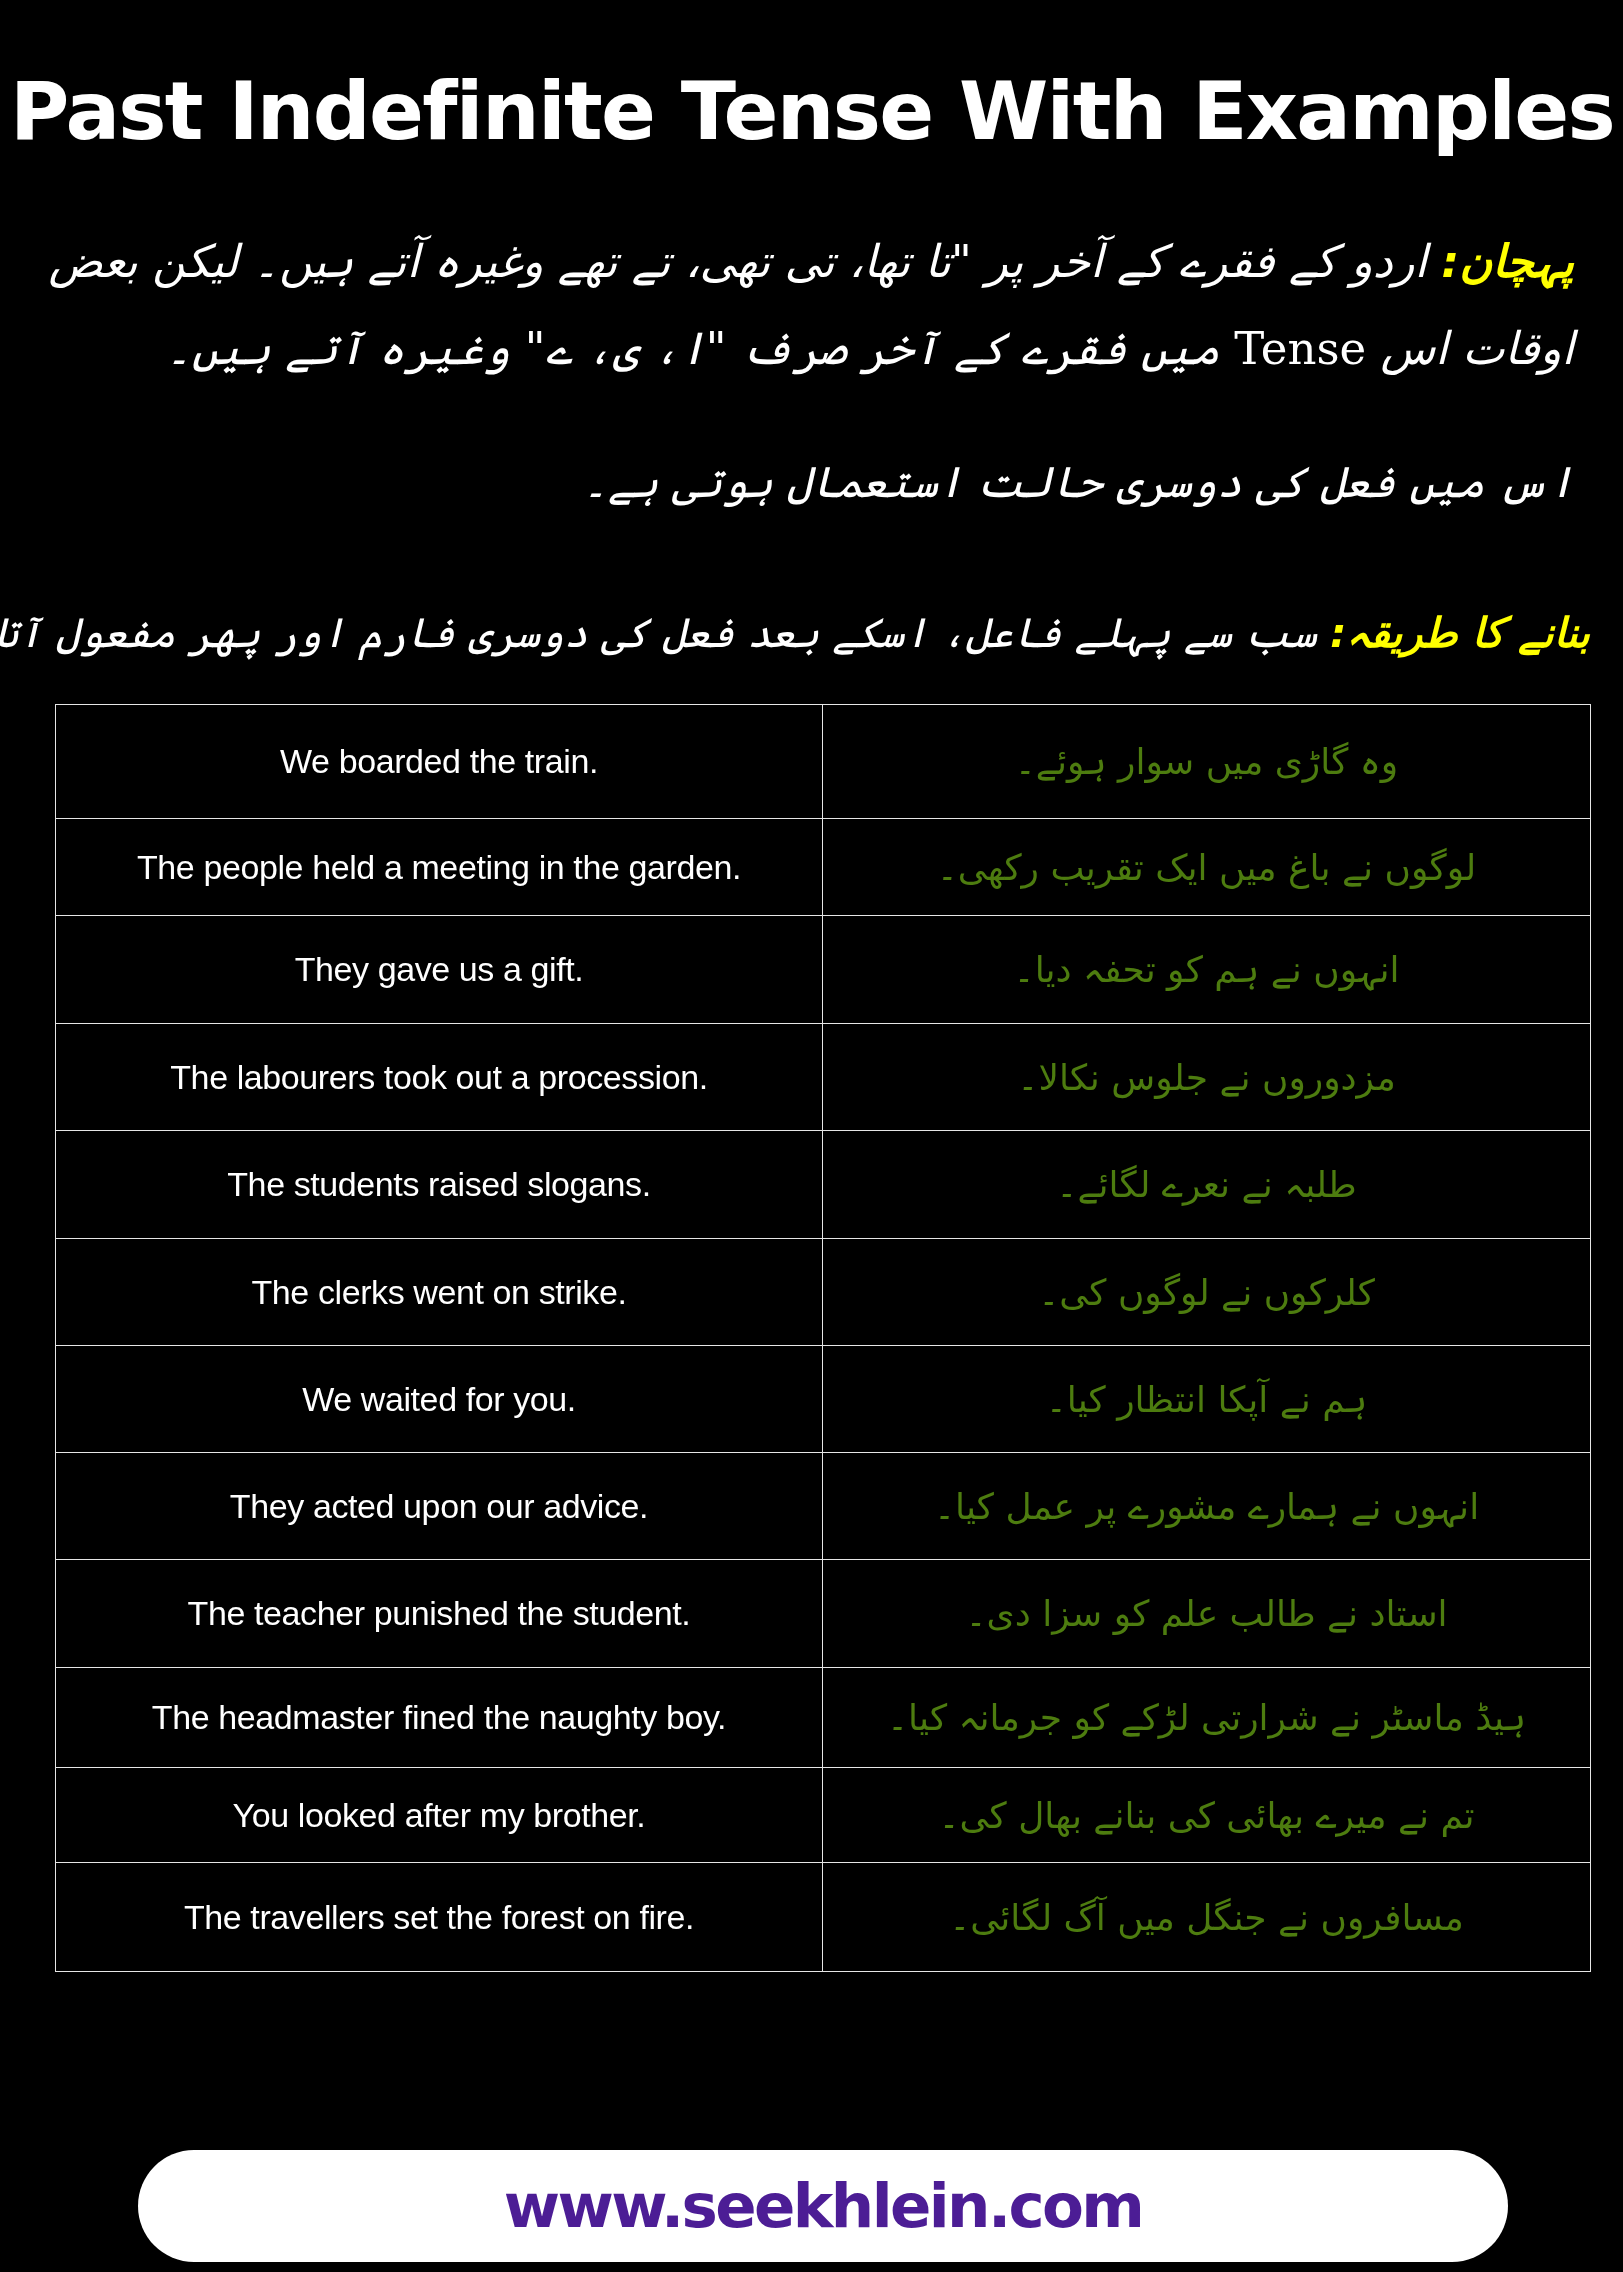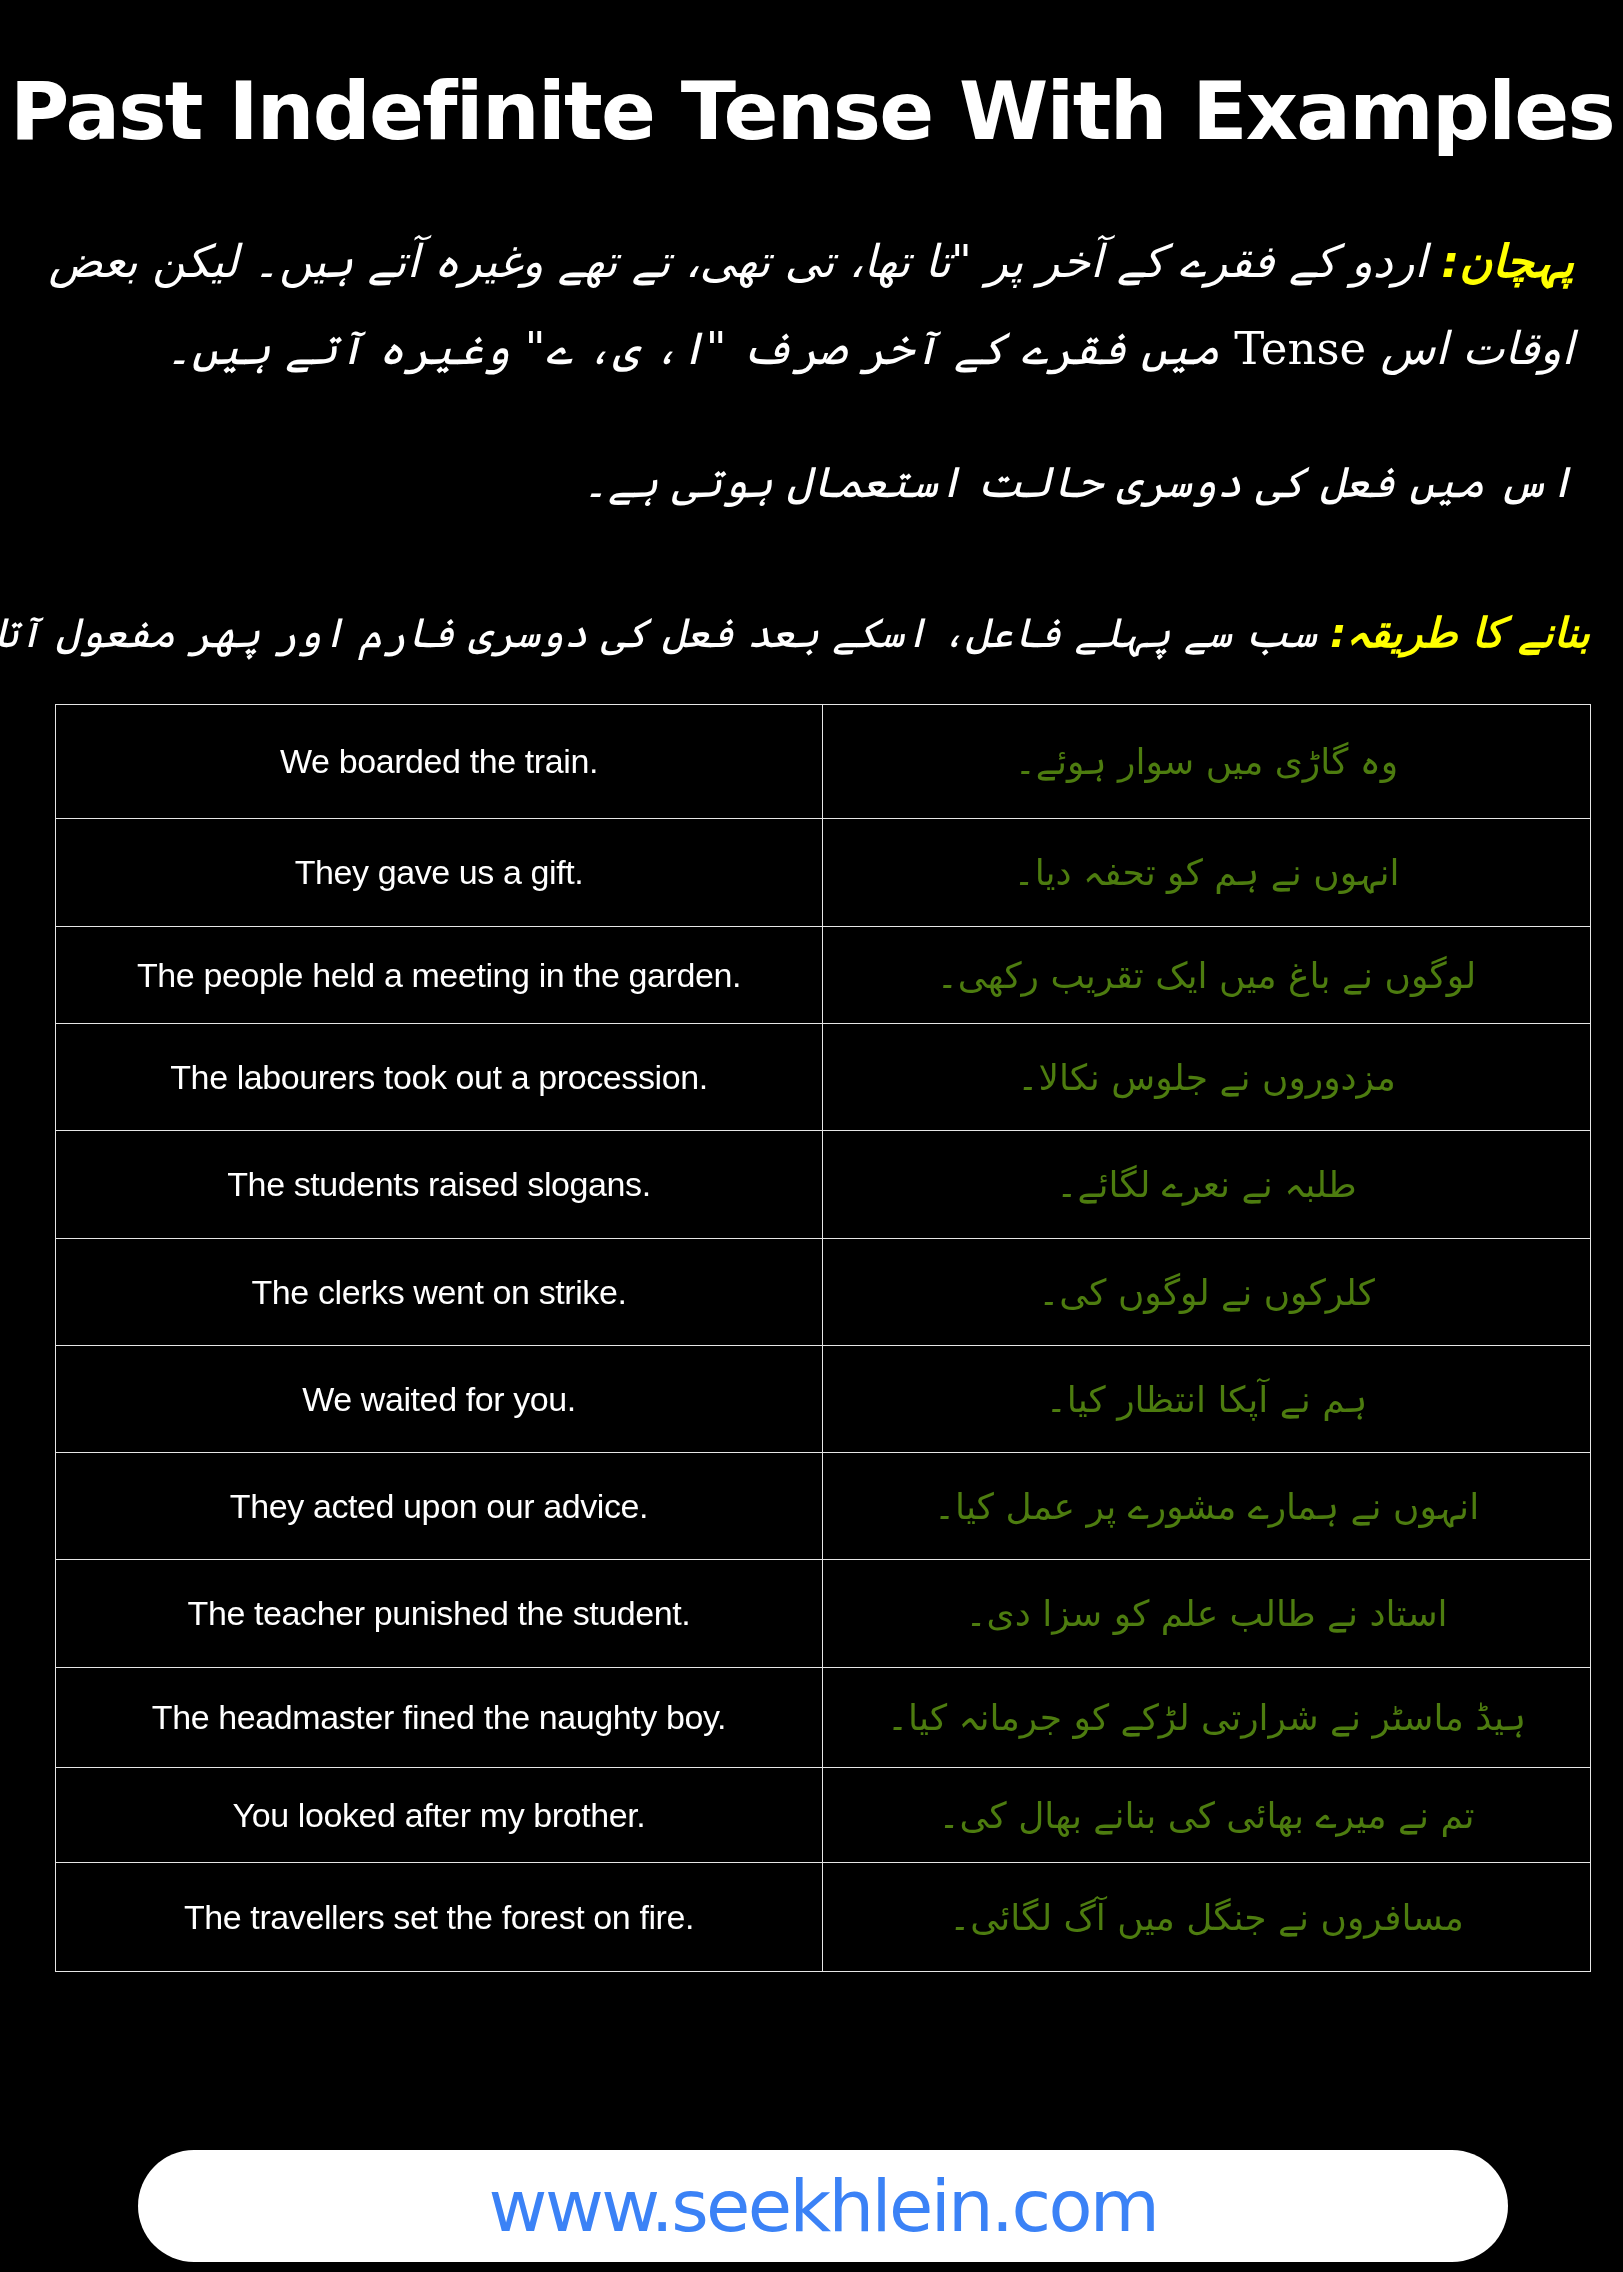--- a/index.html
+++ b/index.html
@@ -108,13 +108,13 @@
       <div class="cell cell-en">We boarded the train.</div>
       <div class="cell cell-ur">وہ گاڑی میں سوار ہوئے۔</div>
     </div>
+    <div class="row" style="height: 97px;">
+      <div class="cell cell-en">The people held a meeting in the garden.</div>
+      <div class="cell cell-ur">لوگوں نے باغ میں ایک تقریب رکھی۔</div>
+    </div>
     <div class="row" style="height: 108px;">
       <div class="cell cell-en">They gave us a gift.</div>
       <div class="cell cell-ur">انہوں نے ہم کو تحفہ دیا۔</div>
-    </div>
-    <div class="row" style="height: 97px;">
-      <div class="cell cell-en">The people held a meeting in the garden.</div>
-      <div class="cell cell-ur">لوگوں نے باغ میں ایک تقریب رکھی۔</div>
     </div>
     <div class="row" style="height: 107px;">
       <div class="cell cell-en">The labourers took out a procession.</div>

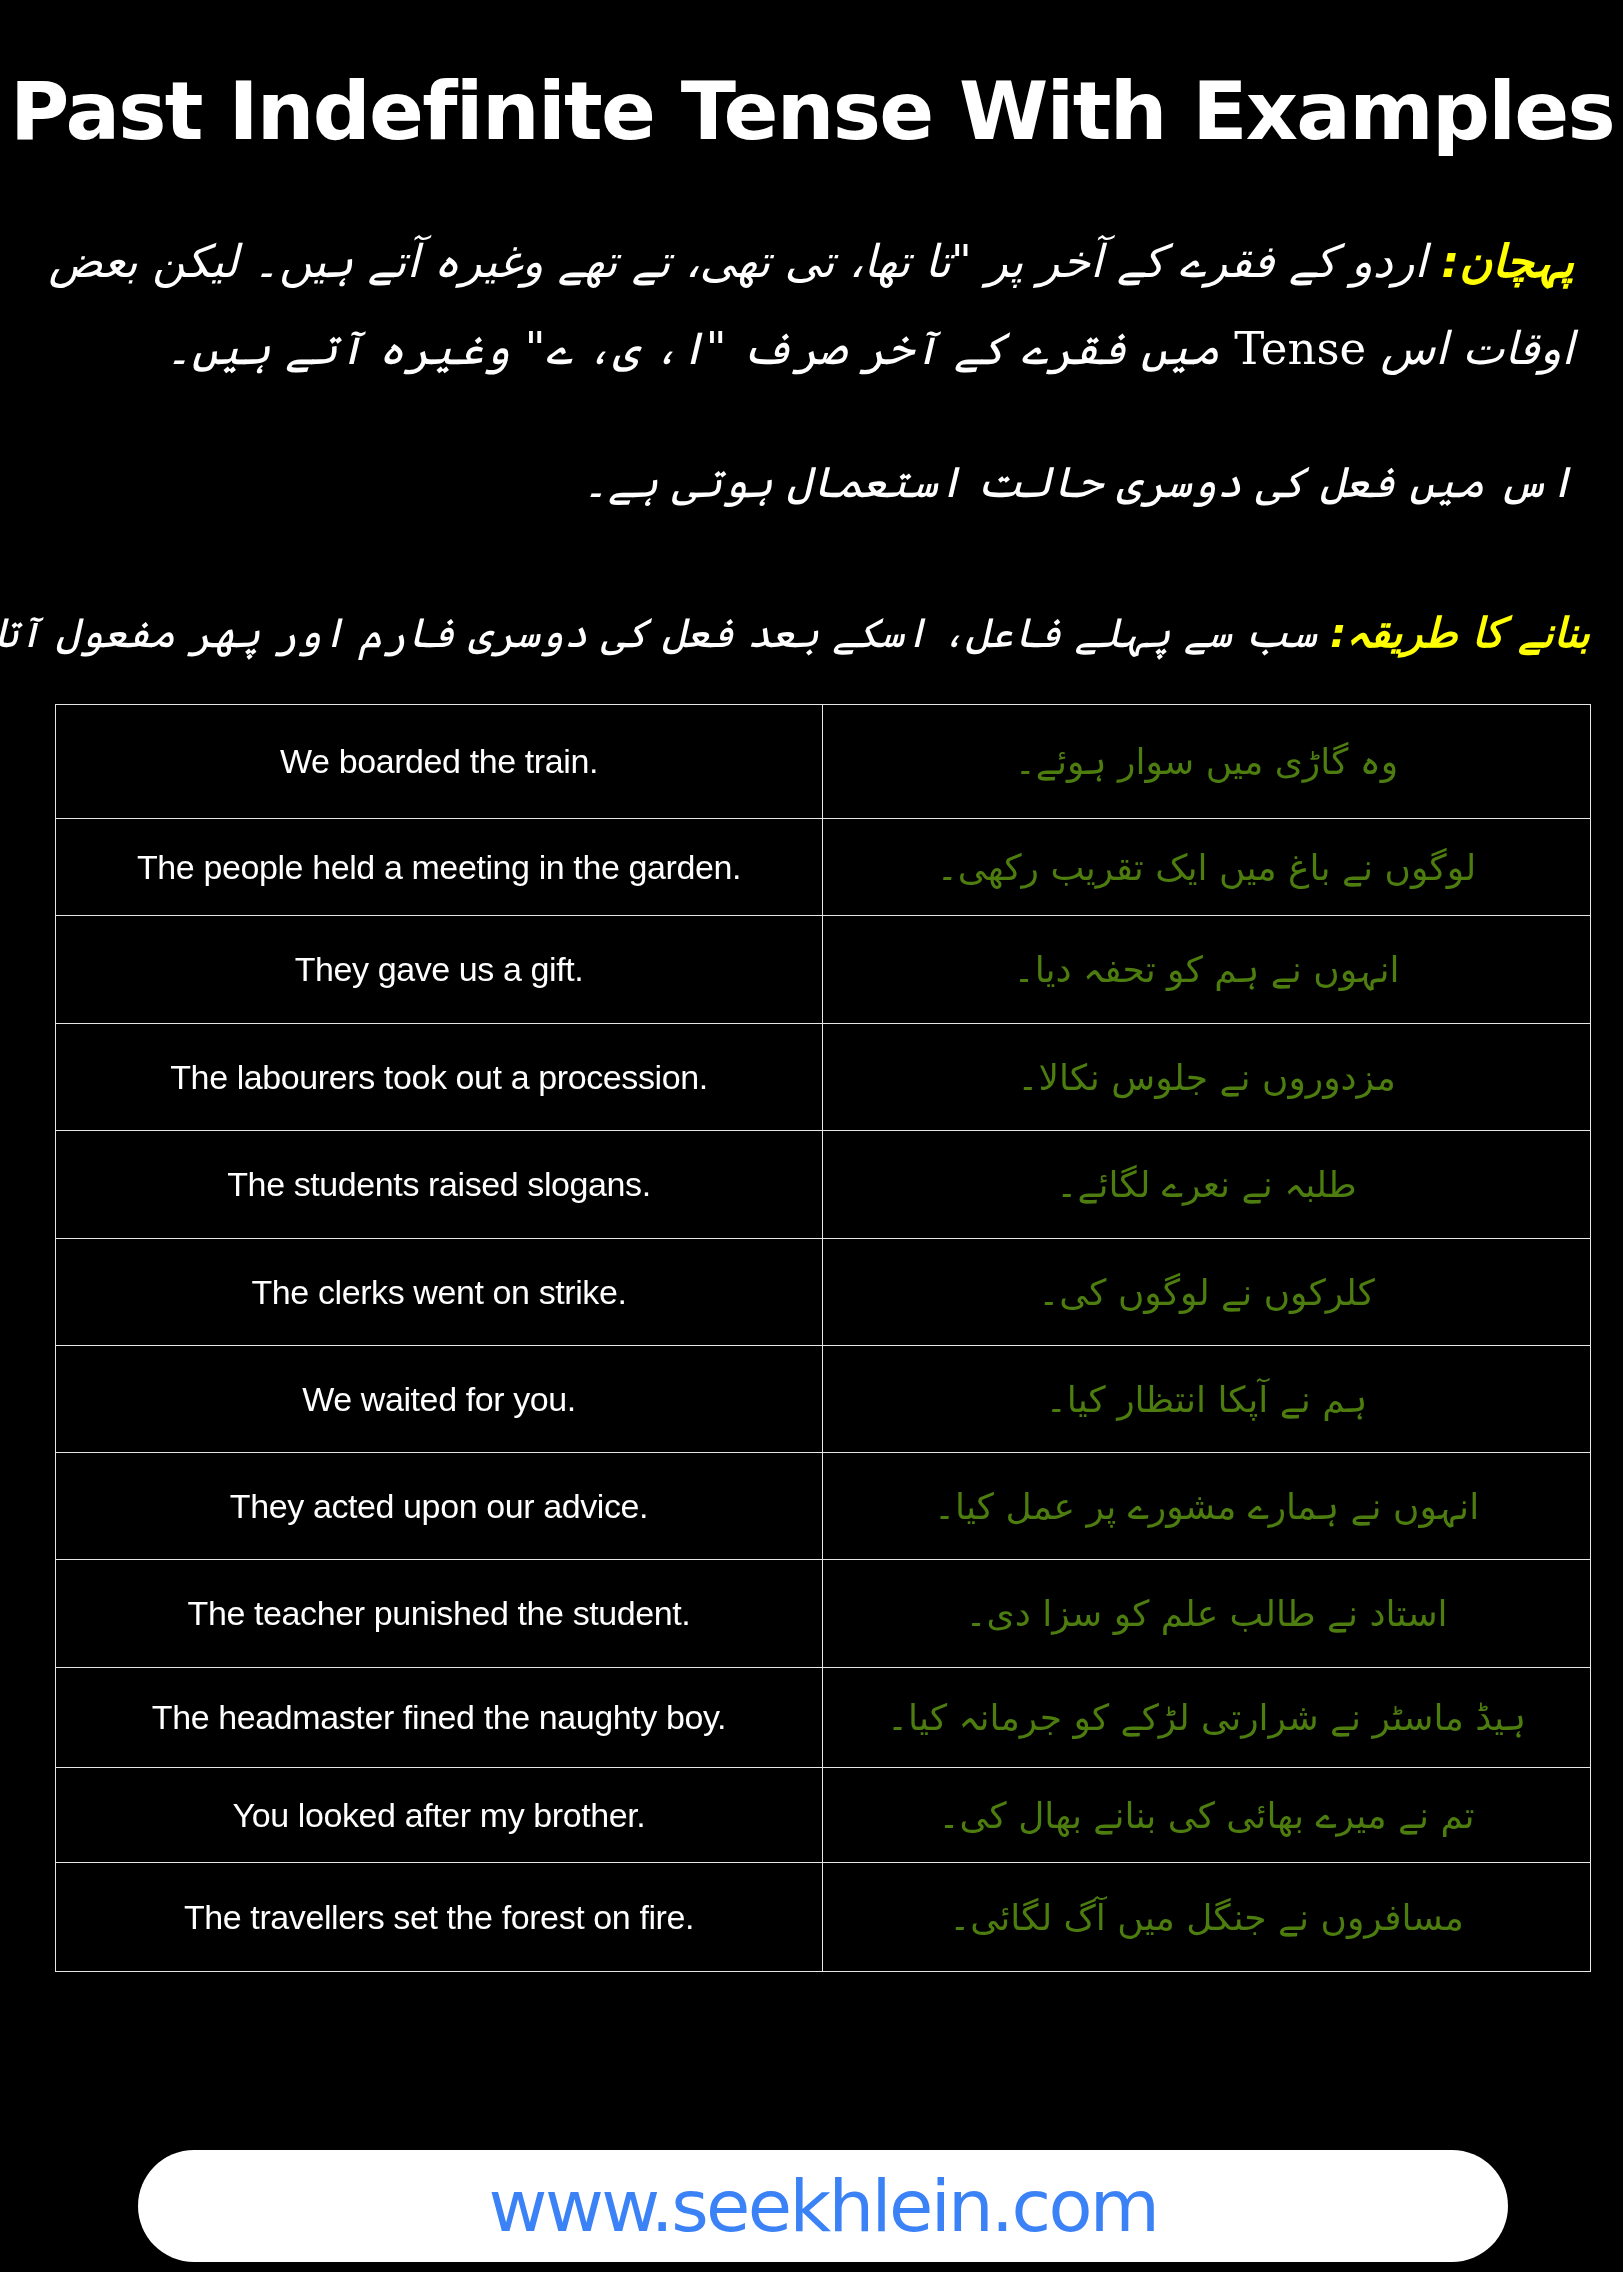--- a/index.html
+++ b/index.html
@@ -77,11 +77,12 @@
     display: flex; align-items: center; justify-content: center;
   }
   .footer-text {
-    color: #3b82f6;
+    color: #4c1d95;
     font-family: "DejaVu Sans", sans-serif;
-    font-size: 72px;
+    font-size: 61px;
     letter-spacing: -2.6px;
     line-height: 112px;
+    font-weight: bold;
   }
 </style>
 </head>

